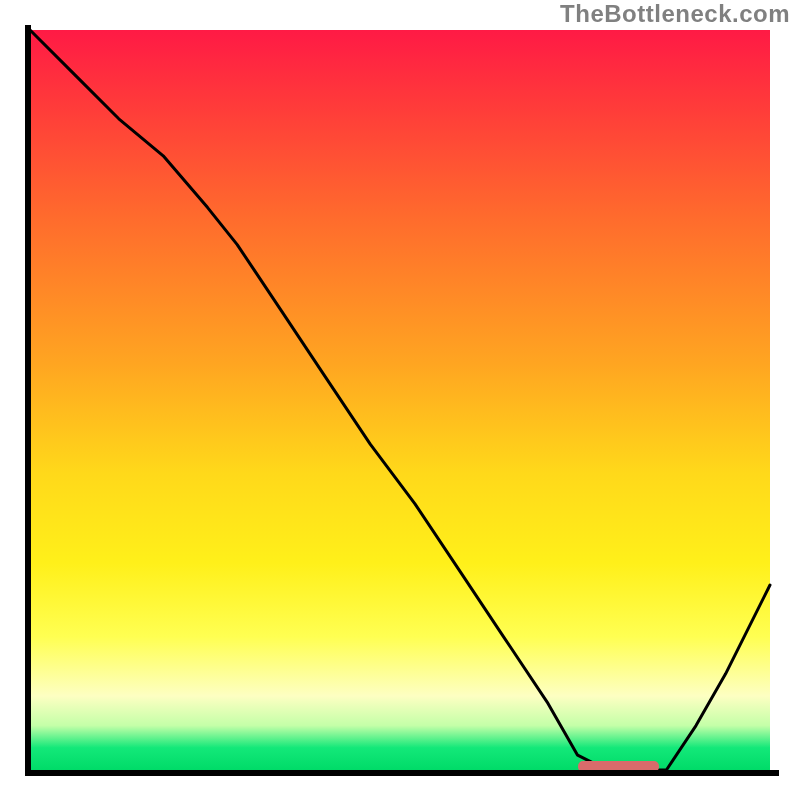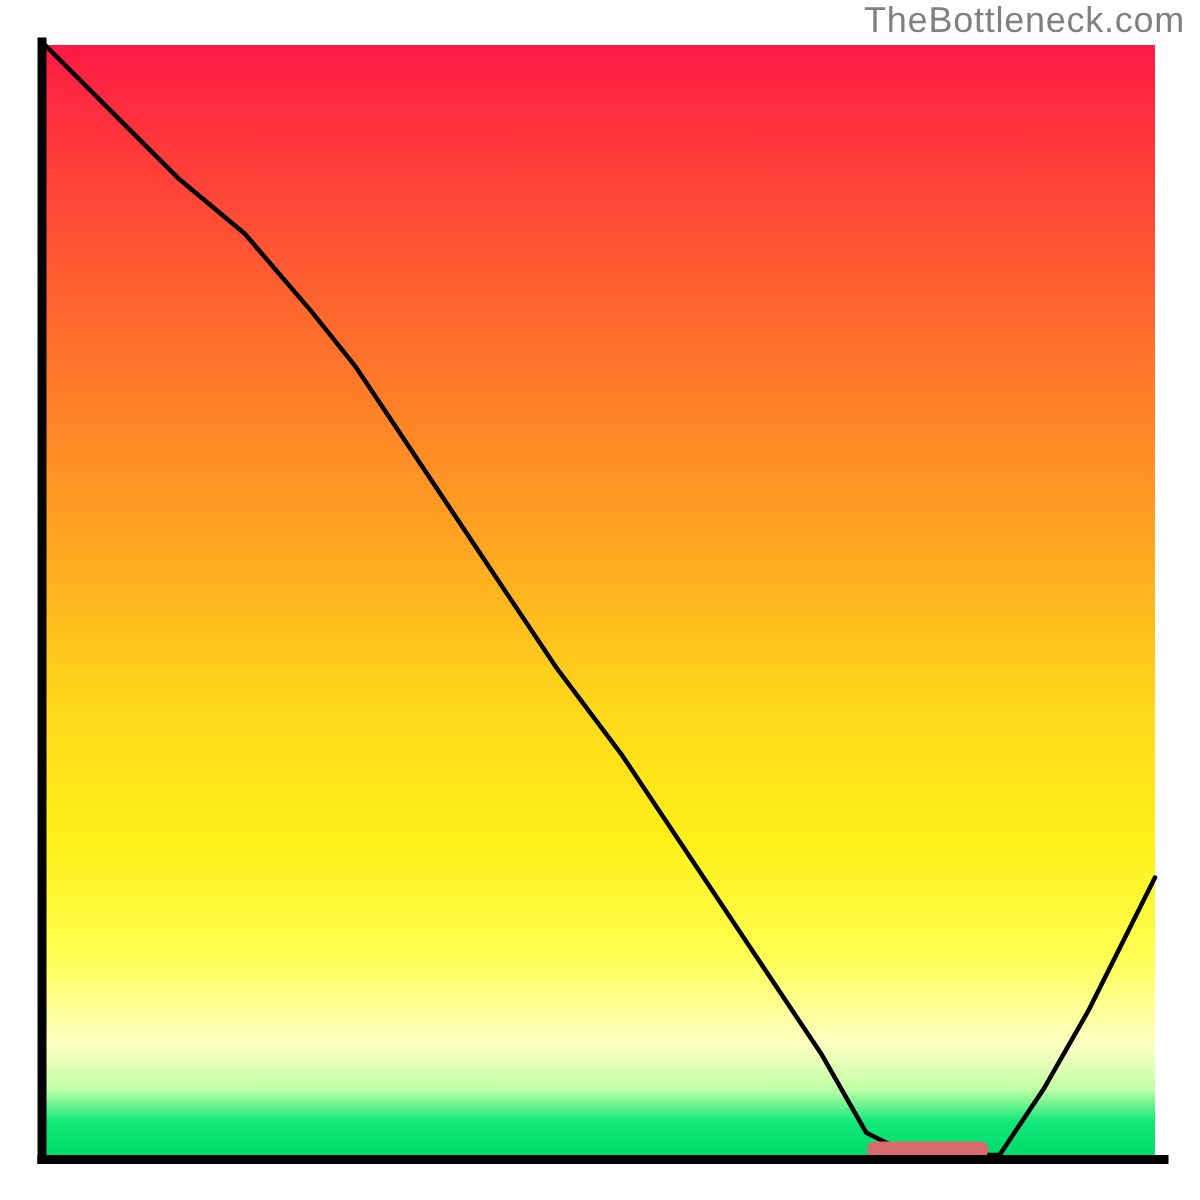--- a/index.html
+++ b/index.html
@@ -22,7 +22,7 @@
     right: 10px;
     color: #808080;
     font-size: 24px;
-    font-weight: normal;
+    font-weight: bold;
     letter-spacing: 0.5px;
     z-index: 10;
   }

